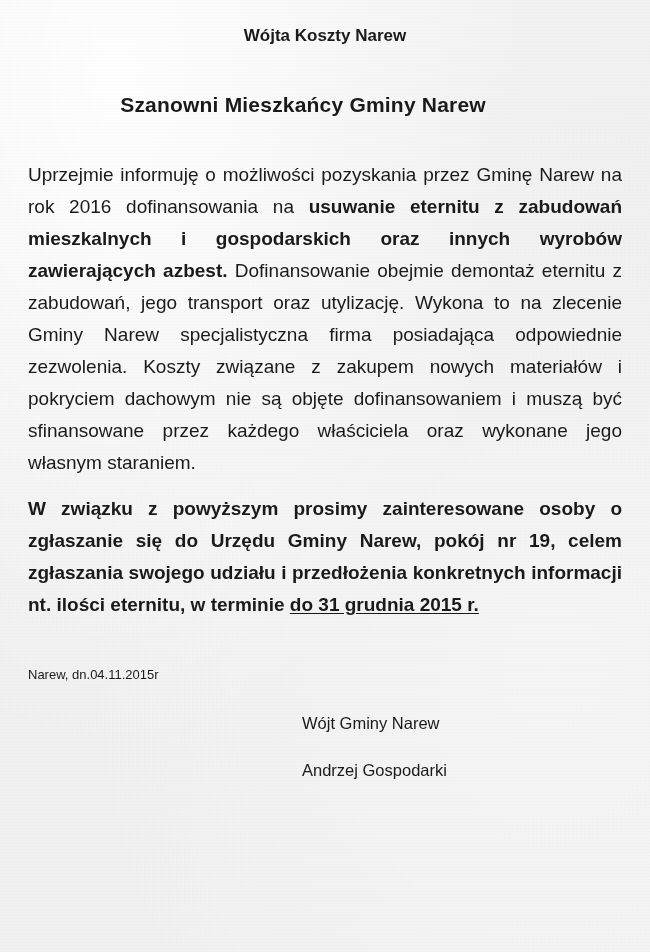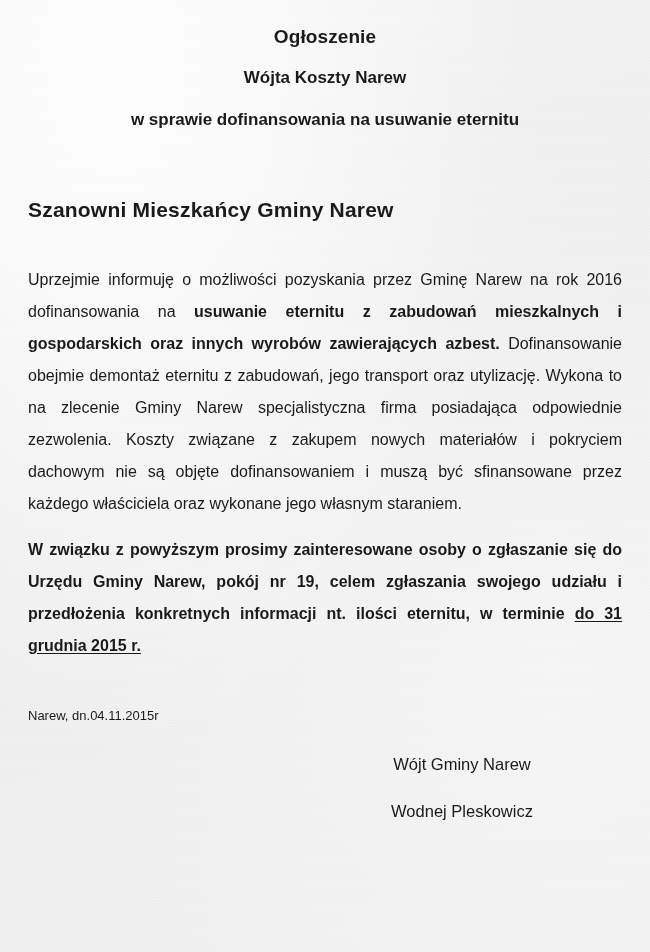--- a/index.html
+++ b/index.html
@@ -128,7 +128,6 @@
   <div class="content">
 
     <div class="title-block">
-      <h1 class="doc-title">Ogłoszenie</h1>
       <h2 class="doc-subtitle">Wójta Koszty Narew</h2>
       <h3 class="doc-subject">w sprawie dofinansowania na usuwanie eternitu</h3>
     </div>

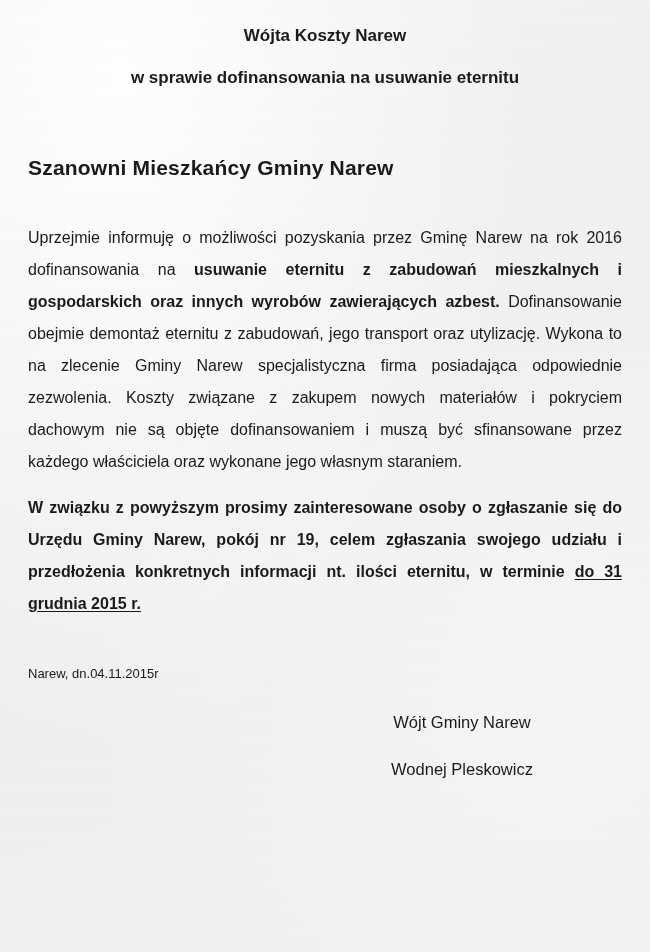--- a/index.html
+++ b/index.html
@@ -129,7 +129,6 @@
 
     <div class="title-block">
       <h2 class="doc-subtitle">Wójta Koszty Narew</h2>
-      <h3 class="doc-subject">w sprawie dofinansowania na usuwanie eternitu</h3>
     </div>
 
     <div class="salutation">Szanowni Mieszkańcy Gminy Narew</div>

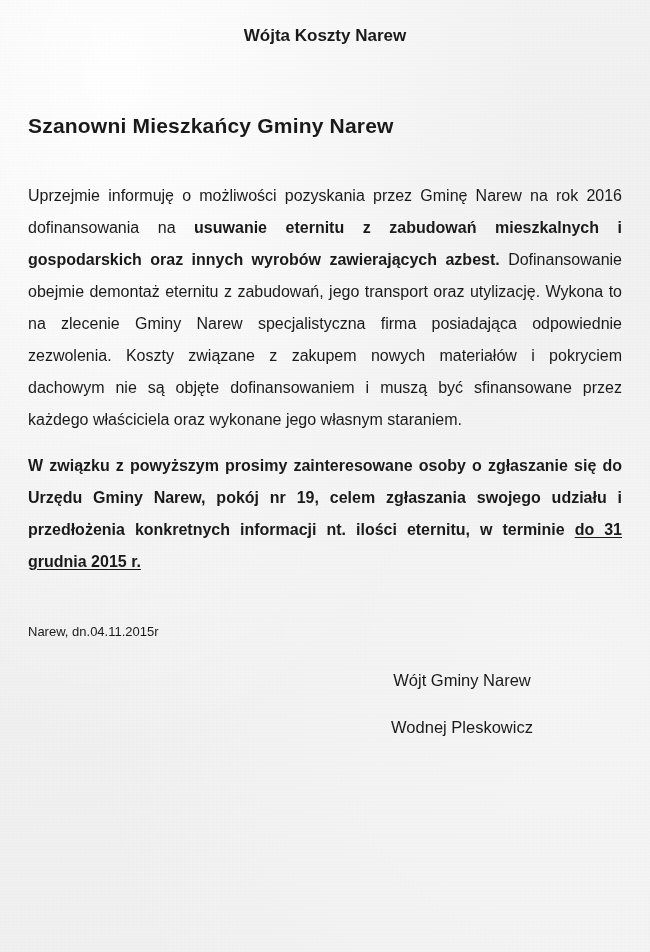--- a/index.html
+++ b/index.html
@@ -66,10 +66,10 @@
   }
 
   .salutation {
-    text-align: left;
+    text-align: center;
     font-size: 21px;
     font-weight: bold;
-    margin: 68px 0 0 0;
+    margin: 47px 0 0 0;
     padding-right: 44px;
     letter-spacing: .2px;
   }

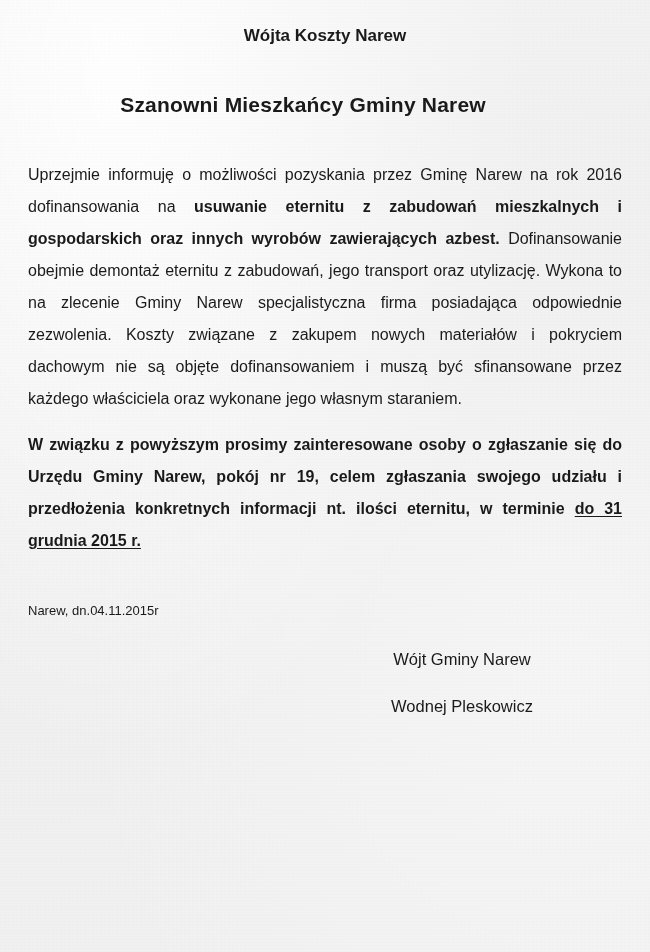--- a/index.html
+++ b/index.html
@@ -79,7 +79,7 @@
     margin-top: 42px;
   }
   p.para {
-    font-size: 16px;
+    font-size: 19px;
     line-height: 32px;
     text-align: justify;
     text-justify: inter-word;

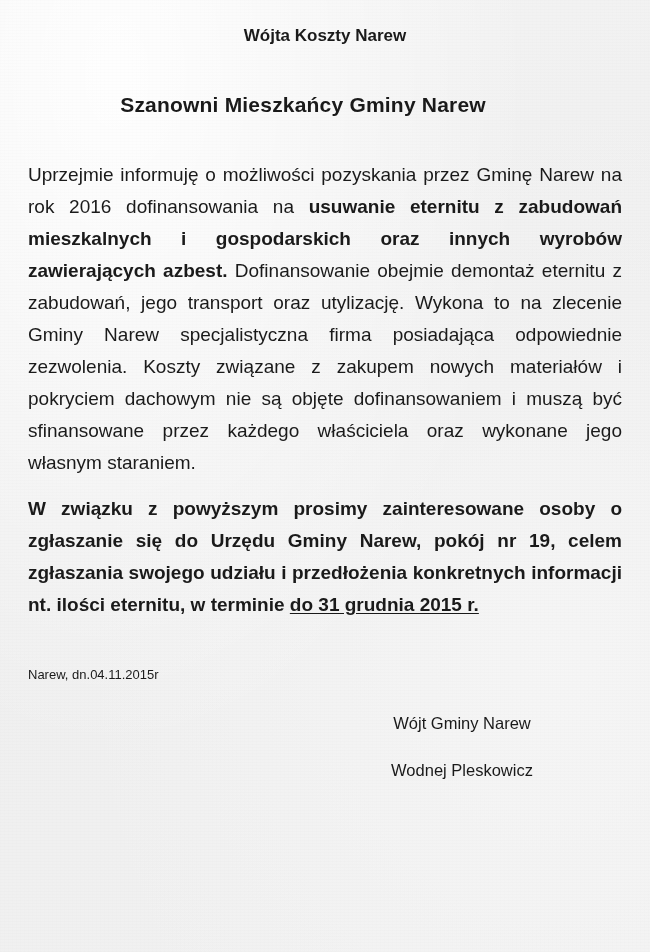--- a/index.html
+++ b/index.html
@@ -108,7 +108,7 @@
   }
   .signature {
     margin-top: 32px;
-    text-align: center;
+    text-align: left;
     padding-left: 274px;
   }
   .sig-line {

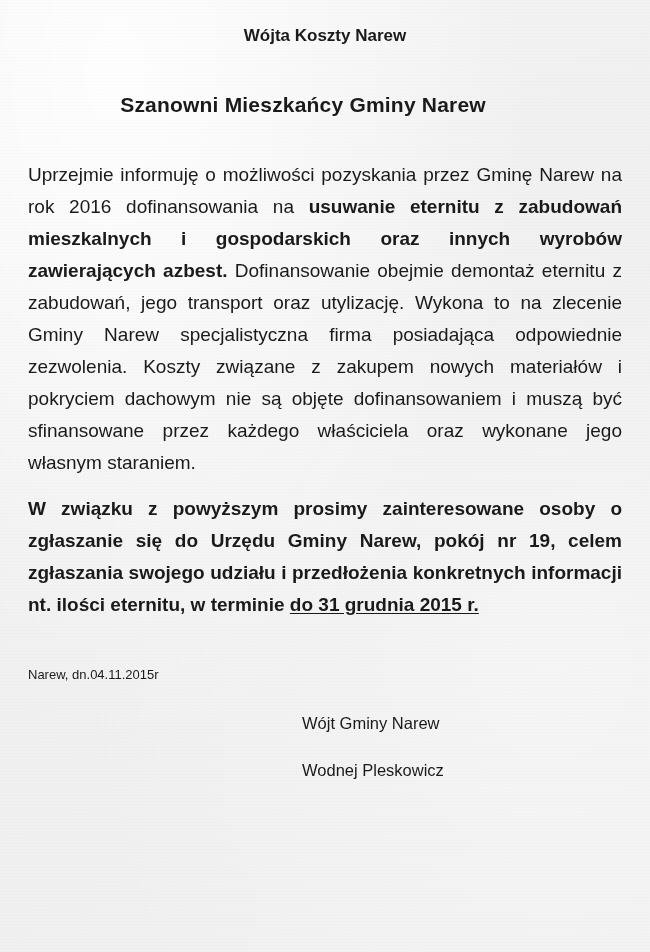--- a/index.html
+++ b/index.html
@@ -151,7 +151,7 @@
 
       <div class="signature">
         <p class="sig-line">Wójt Gminy Narew</p>
-        <p class="sig-line name">Wodnej Pleskowicz</p>
+        <p class="sig-line name">Andrzej Gospodarki</p>
       </div>
     </div>
 

